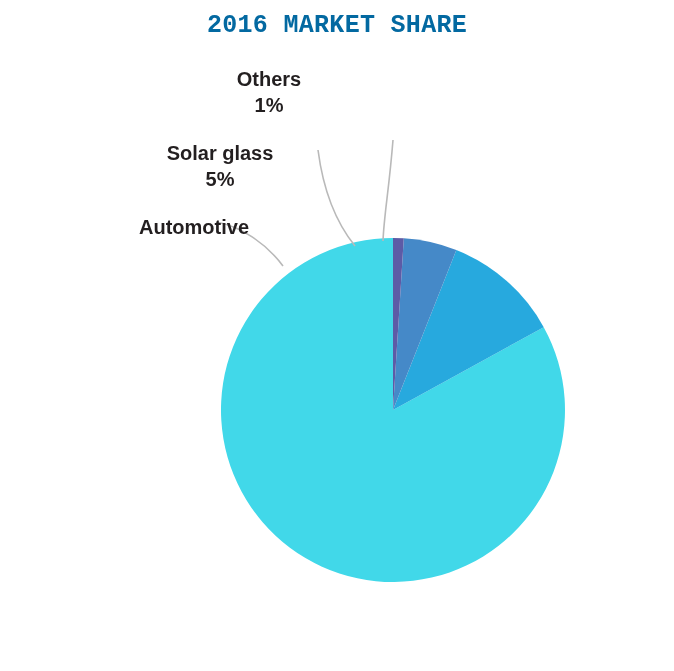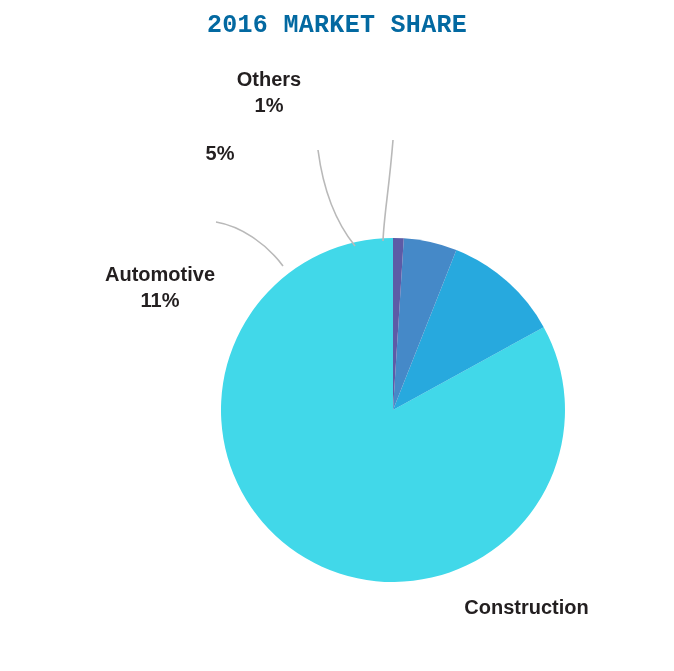--- a/index.html
+++ b/index.html
@@ -110,6 +110,7 @@
   </div>
 
   <div class="slice-label" id="label-solar-glass">
+    <span class="lbl-name">Solar glass</span>
     <span class="lbl-pct">5%</span>
   </div>
 

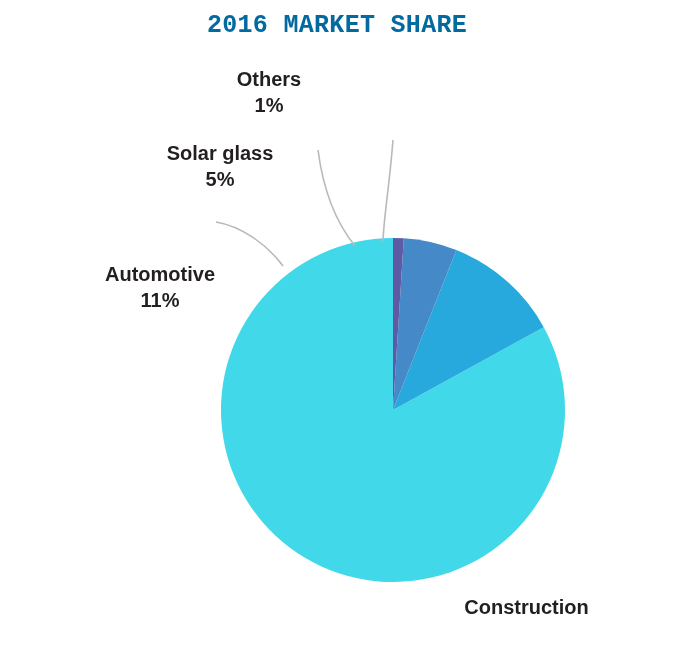--- a/index.html
+++ b/index.html
@@ -68,11 +68,10 @@
   }
   
   #label-automotive {
-    left: 60px;
+    left: 49px;
     top: 214px;
     width: 200px;
-    text-align: center;
-    margin-top: 47px;
+    text-align: right;
   }
   
   #label-construction {

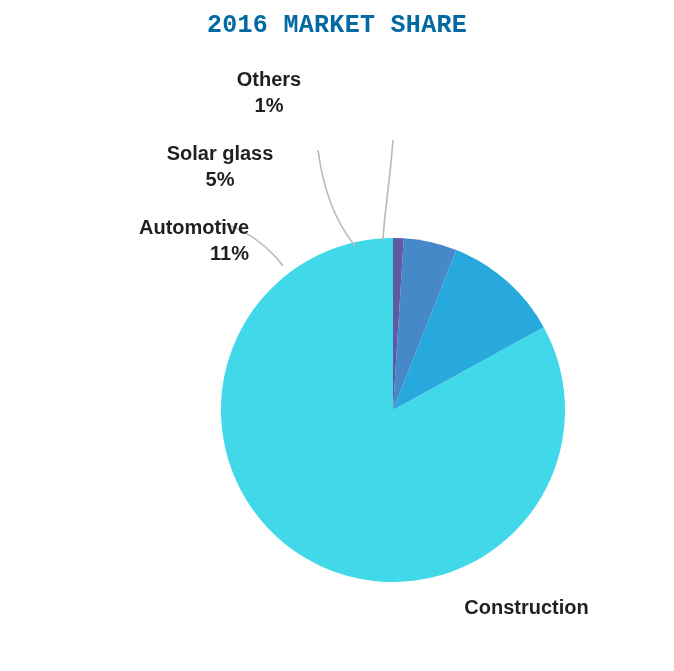--- a/index.html
+++ b/index.html
@@ -115,7 +115,6 @@
 
   <div class="slice-label" id="label-automotive">
     <span class="lbl-name">Automotive</span>
-    <span class="lbl-pct">11%</span>
   </div>
 
   <div class="slice-label" id="label-construction">

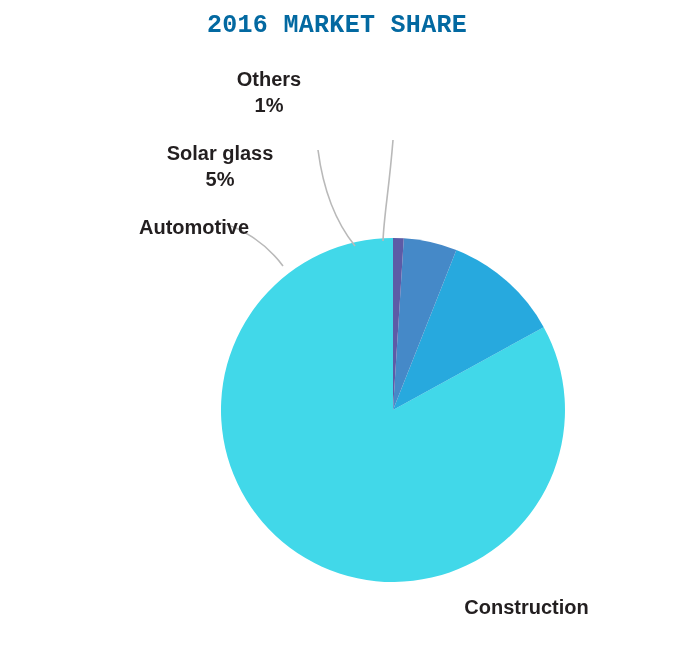--- a/index.html
+++ b/index.html
@@ -118,7 +118,6 @@
   </div>
 
   <div class="slice-label" id="label-construction">
-    <span class="lbl-name">Construction</span>
   </div>
 
 </div>

